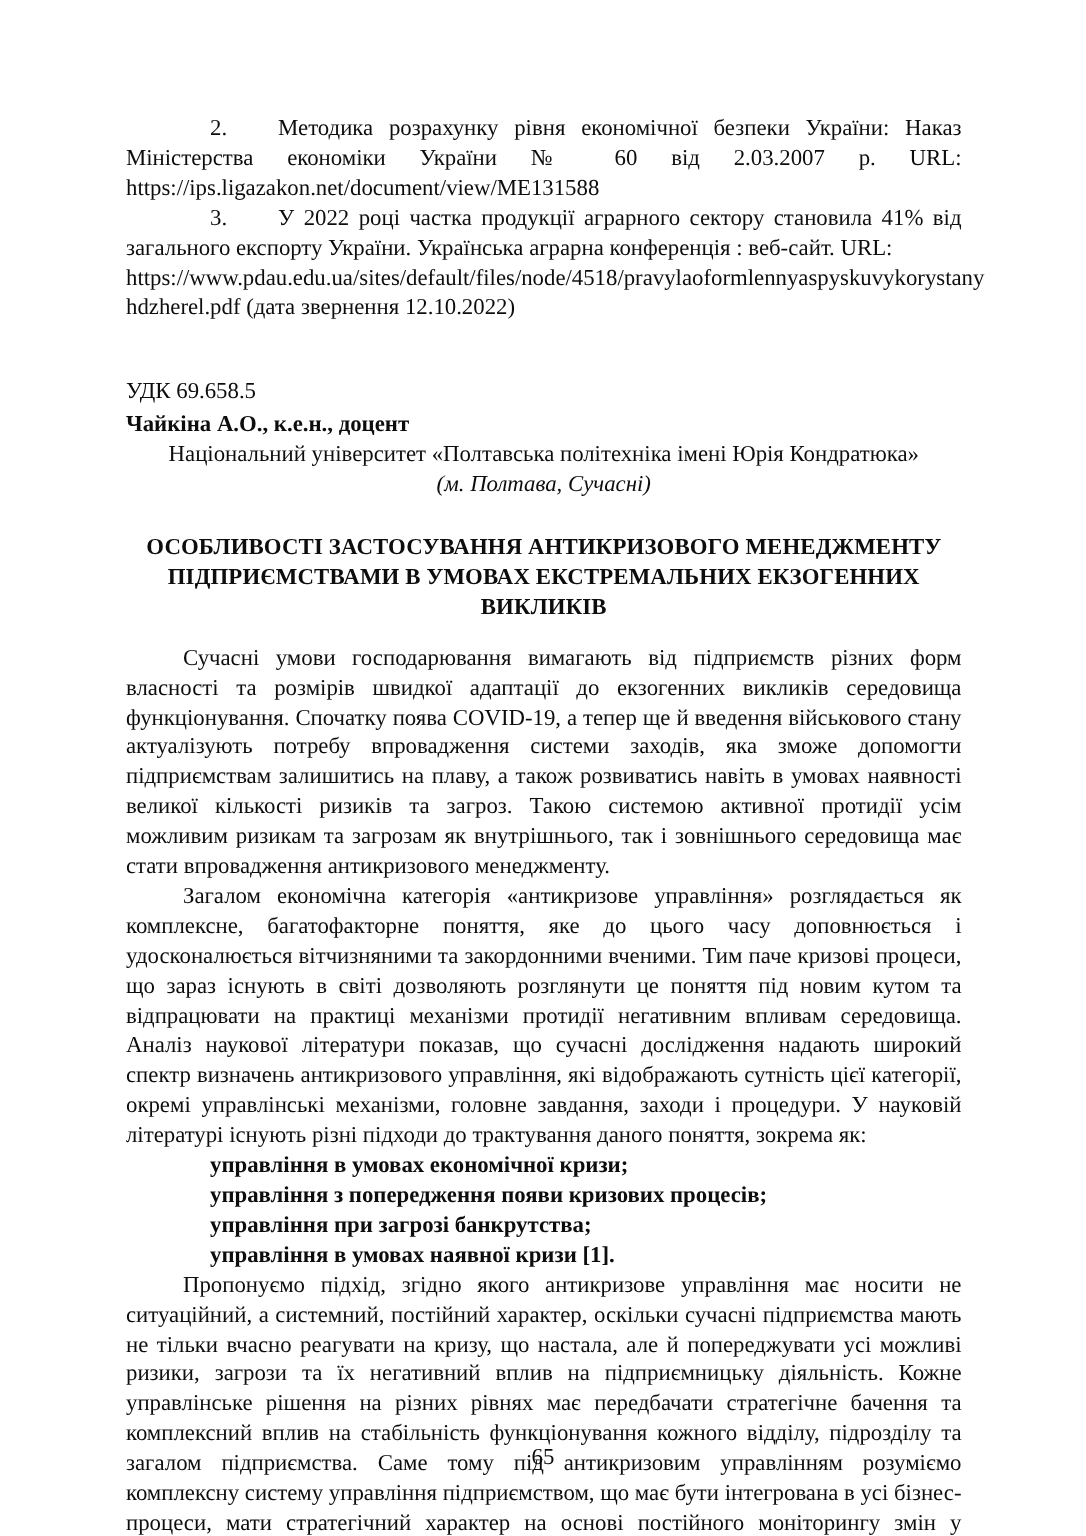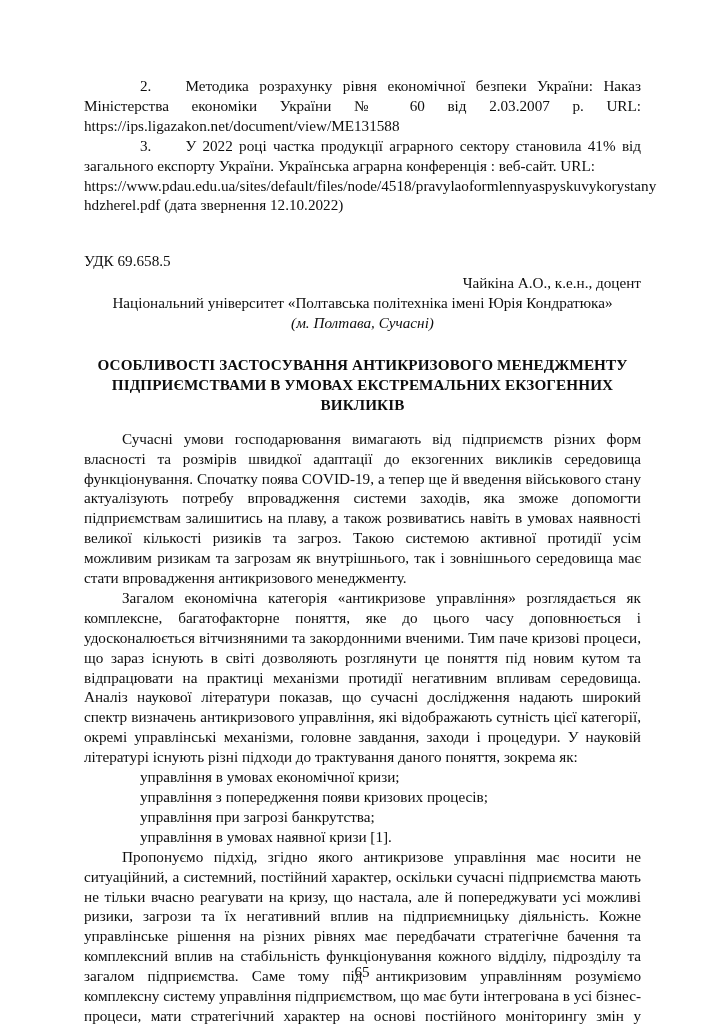--- a/index.html
+++ b/index.html
@@ -65,8 +65,8 @@
     padding-top: 2px;
     font-size: 15.2px;
     line-height: 19.9px;
-    text-align: right;
-    font-weight: normal;
+    text-align: left;
+    font-weight: bold;
   }
   .affil {
     margin: 0;

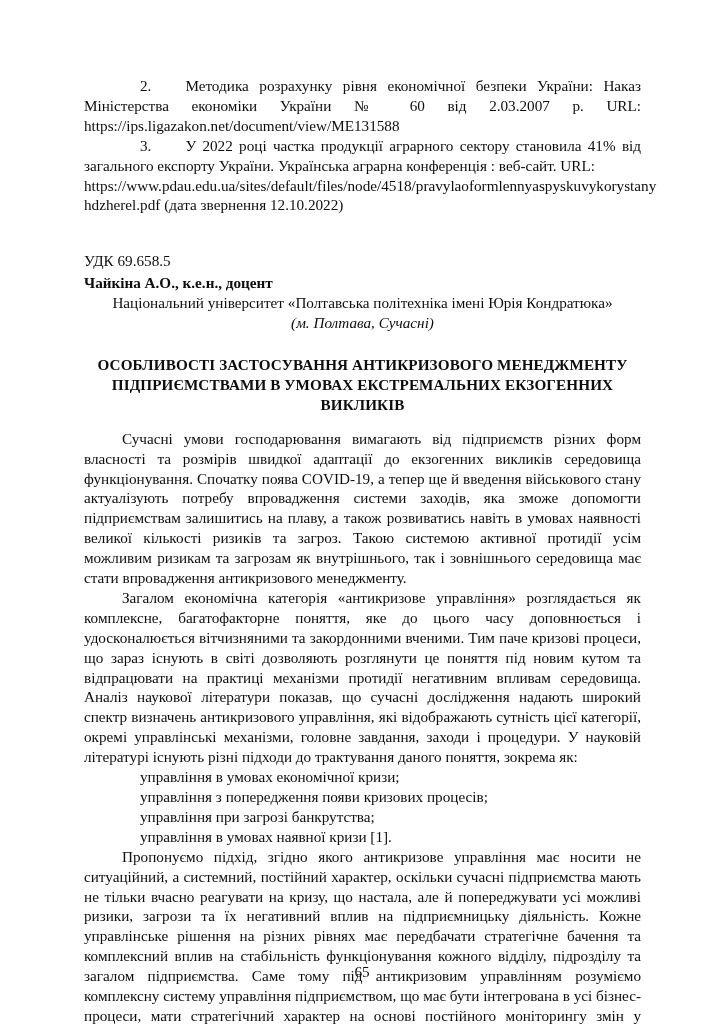--- a/index.html
+++ b/index.html
@@ -105,6 +105,7 @@
     line-height: 19.9px;
     text-align: left;
     text-indent: 56px;
+    font-weight: bold;
   }
 
   

